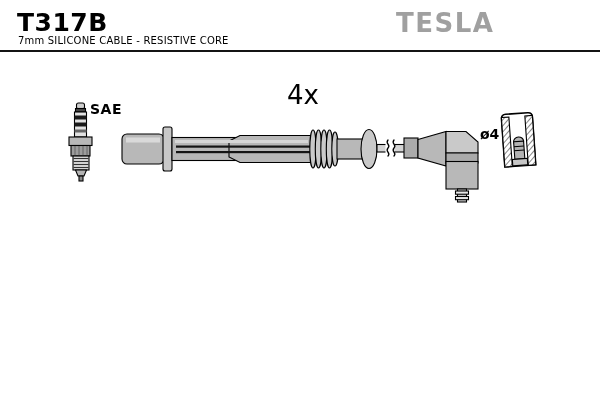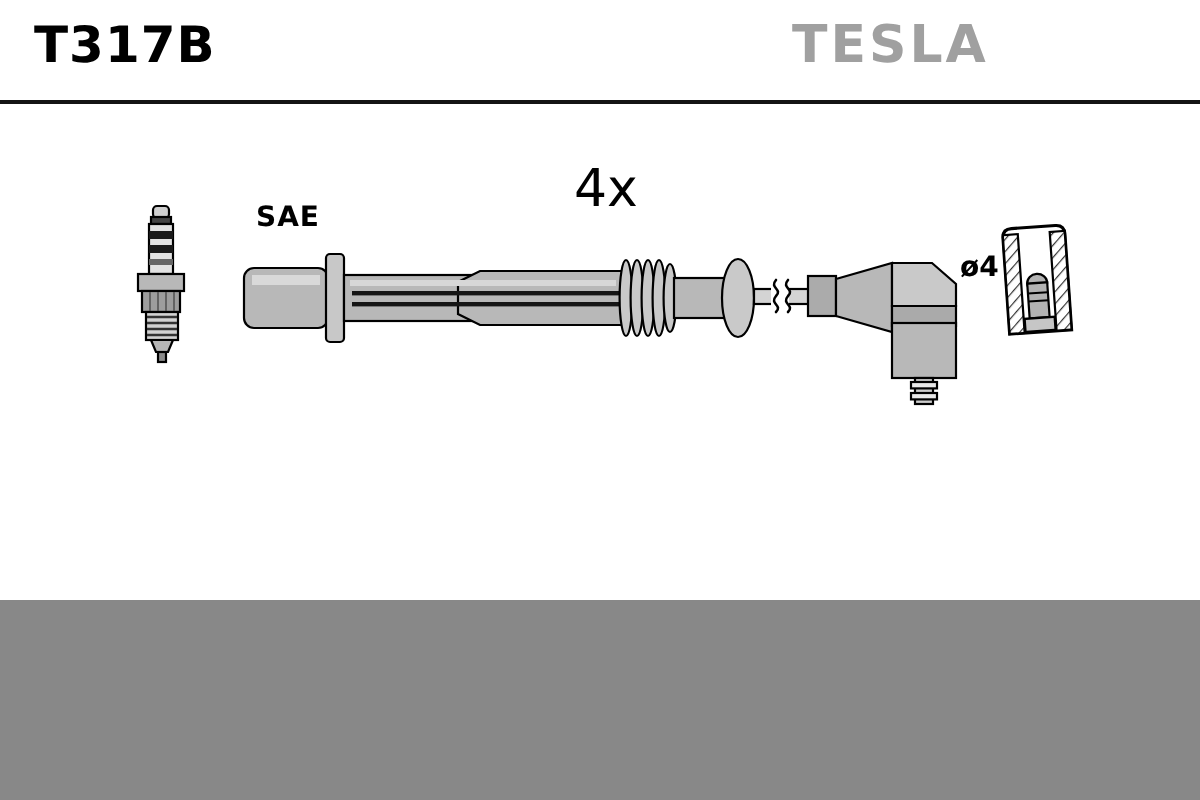--- a/index.html
+++ b/index.html
@@ -4,7 +4,7 @@
 <style>
   html,body { margin:0; padding:0; background:#888; }
   .page {
-    position:relative; width:600px; height:300px;
+    position:relative; width:600px; height:400px;
     background:#ffffff; overflow:hidden;
     font-family:"DejaVu Sans","Liberation Sans",sans-serif;
     color:#000;

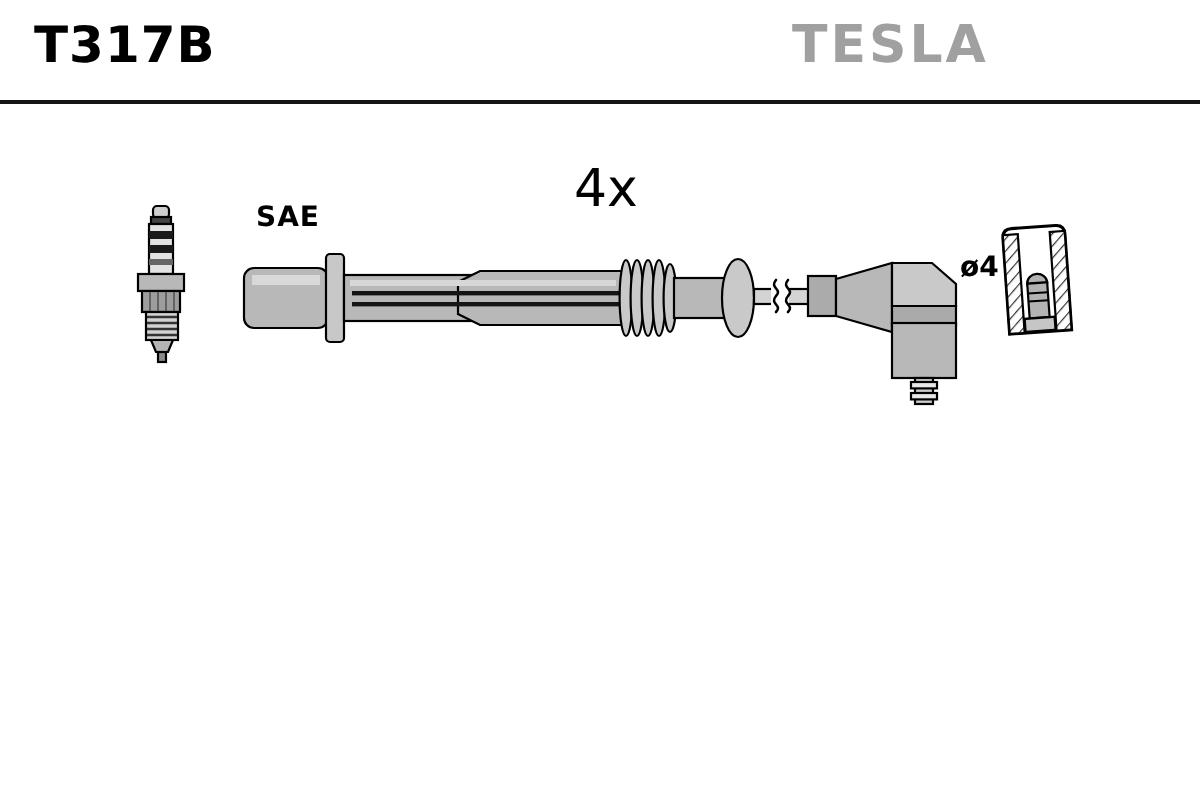--- a/index.html
+++ b/index.html
@@ -30,6 +30,7 @@
 <div class="page">
 
   <div class="abs pn">T317B</div>
+  <div class="abs sub">7mm SILICONE CABLE - RESISTIVE CORE</div>
   <div class="abs logo">TESLA</div>
   <div class="divider"></div>
 

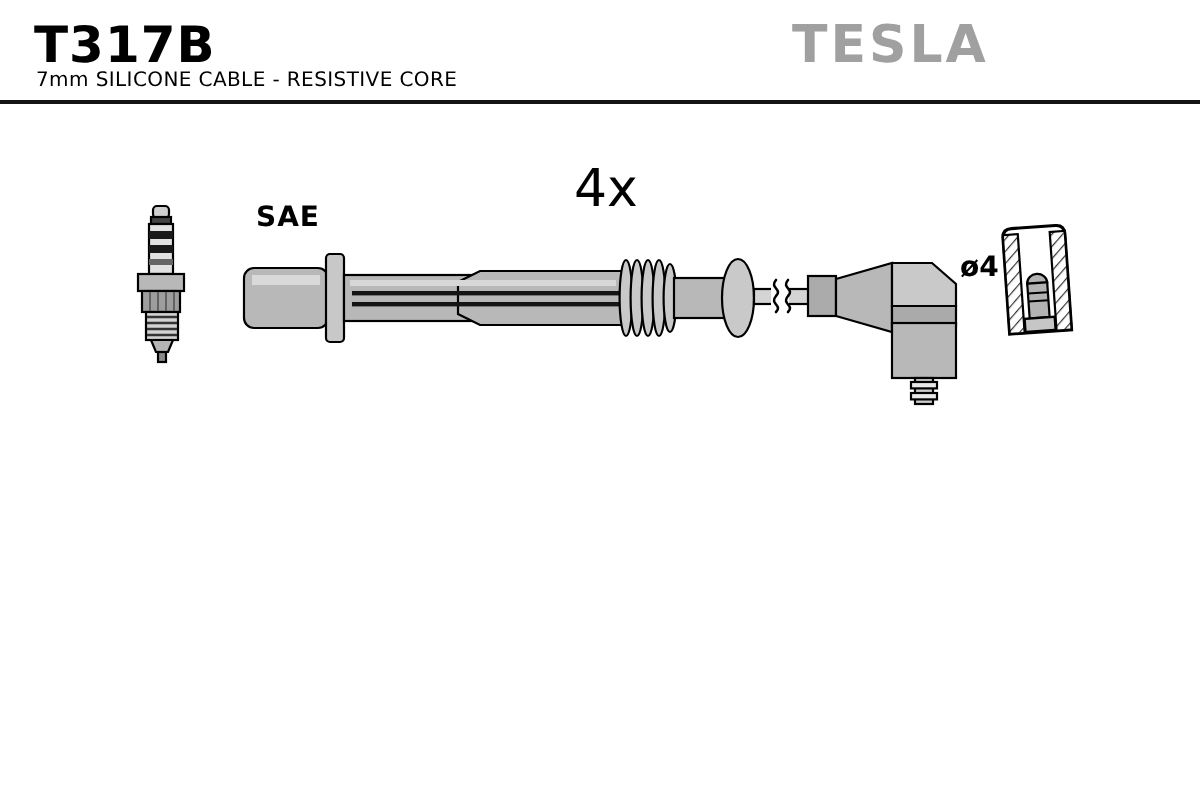--- a/index.html
+++ b/index.html
@@ -15,7 +15,7 @@
   .logo { left:396px; top:8px;   font-size:26px; font-weight:bold; letter-spacing:1.5px; color:#a0a0a0;text-align:right; }
   .divider { position:absolute; left:0; top:50px; width:600px; height:2px; background:#141414; }
   .qty  { left:287px; top:80px;  font-size:26px;text-align:center; }
-  .sae  { left:90px;  top:101px; font-size:14px; font-weight:bold; letter-spacing:0.5px;margin-left:38px; }
+  .sae  { left:90px;  top:101px; font-size:14px; font-weight:bold; letter-spacing:0.5px; }
   .dia  { left:480px; top:126px; font-size:14px; font-weight:bold; }
   svg.diagram { position:absolute; left:0; top:0; width:600px; height:400px; }
   .o  { stroke:#000; stroke-width:1.1; }

